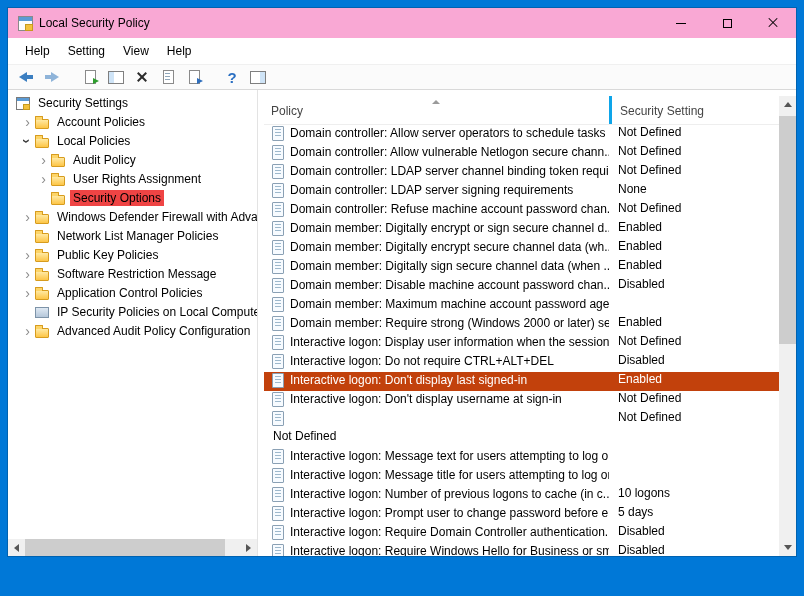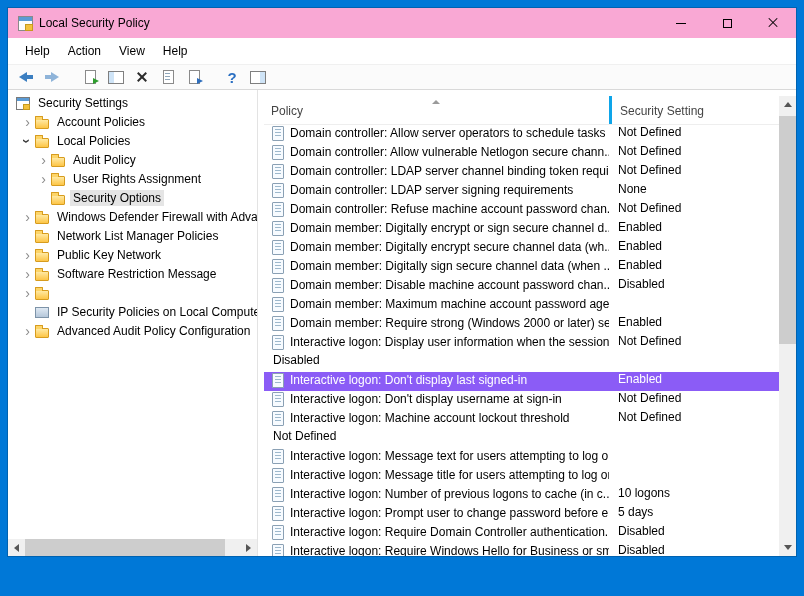--- a/index.html
+++ b/index.html
@@ -151,7 +151,7 @@
 
   <div class="menubar">
     <span class="menu-item">Help</span>
-    <span class="menu-item">Action</span>
+    <span class="menu-item">Setting</span>
     <span class="menu-item">View</span>
     <span class="menu-item">Help</span>
   </div>

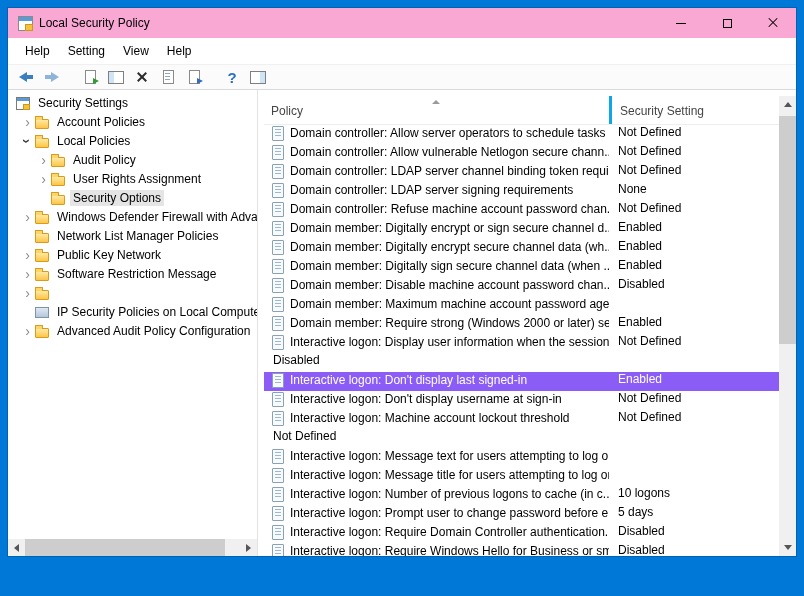--- a/index.html
+++ b/index.html
@@ -90,7 +90,7 @@
   .tree-item[data-icon="ipsec"] .ico::before{ content:""; position:absolute; left:1px; top:3px;
     width:12px; height:9px; background:linear-gradient(#dfe9f3,#b5c7da); border:1px solid #7d93a8; }
   .tlabel{ padding:1px 3px; }
-  .tree-item.selected .tlabel{ background:#e5e5e5; }
+  .tree-item.selected .tlabel{ background:#ef4444; }
   
   .hscroll{ flex:0 0 17px; background:#f0f0f0; position:relative; }
   .hs-btn{ position:absolute; top:0; width:17px; height:17px; display:flex; align-items:center; justify-content:center; }

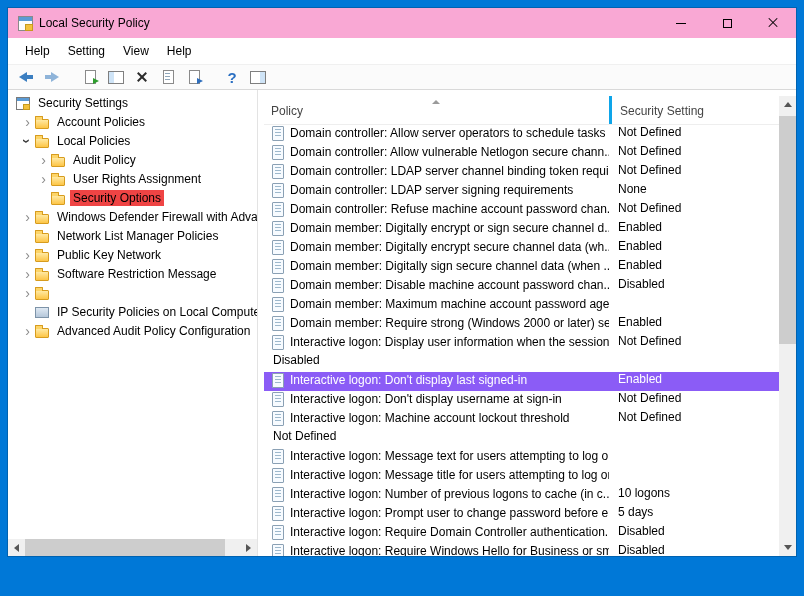--- a/index.html
+++ b/index.html
@@ -217,7 +217,7 @@
           <div class="tree-item lvl1" data-chevron="right" data-icon="folder">
             <span class="chev"></span>
             <span class="ico"></span>
-            <span class="tlabel">Public Key Network</span>
+            <span class="tlabel">Public Key Policies</span>
           </div>
           <div class="tree-item lvl1" data-chevron="right" data-icon="folder">
             <span class="chev"></span>

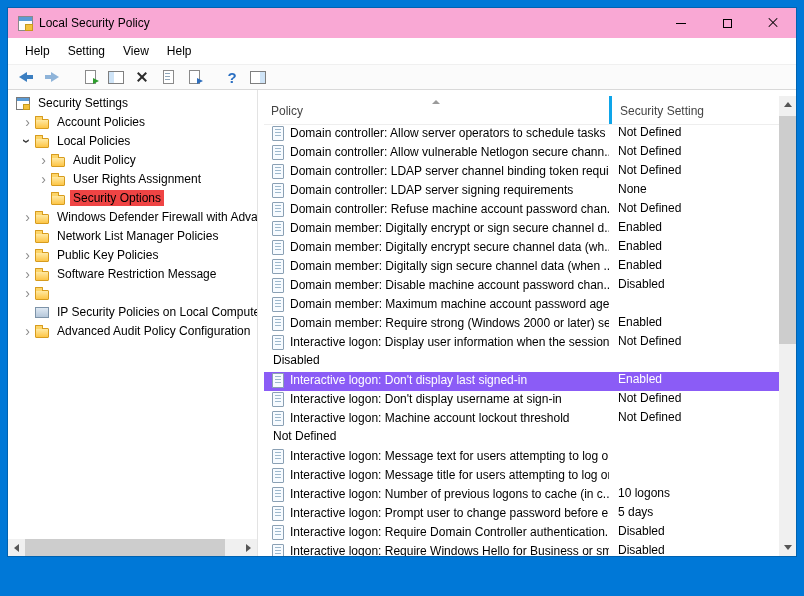--- a/index.html
+++ b/index.html
@@ -227,6 +227,7 @@
           <div class="tree-item lvl1" data-chevron="right" data-icon="folder">
             <span class="chev"></span>
             <span class="ico"></span>
+            <span class="tlabel">Application Control Policies</span>
           </div>
           <div class="tree-item lvl1" data-chevron="" data-icon="ipsec">
             <span class="chev"></span>

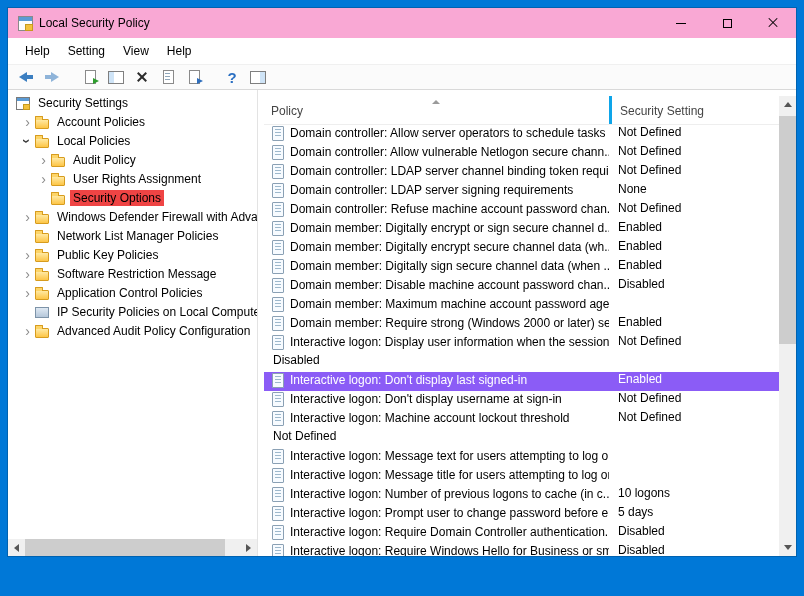--- a/index.html
+++ b/index.html
@@ -350,6 +350,10 @@
               <div class="cell-setting">Not Defined</div>
             </div>
             <div class="row">
+              <div class="cell-policy">
+                <span class="picon"></span>
+                <span class="ptext">Interactive logon: Do not require CTRL+ALT+DEL</span>
+              </div>
               <div class="cell-setting">Disabled</div>
             </div>
             <div class="row selected">

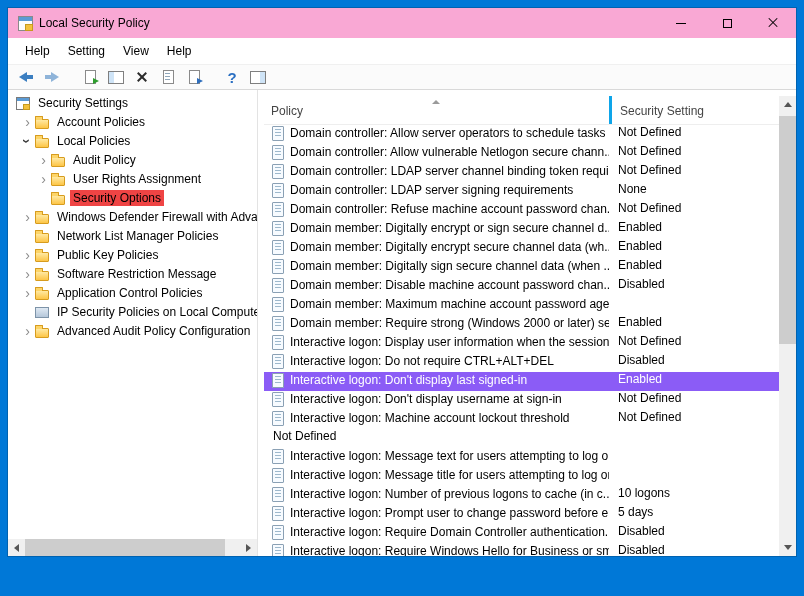--- a/index.html
+++ b/index.html
@@ -119,7 +119,7 @@
     background:repeating-linear-gradient(#9db8cc 0 1px, transparent 1px 3px); }
   .ptext{ white-space:nowrap; overflow:hidden; }
   .cell-setting{ flex:1; padding-left:9px; white-space:nowrap; overflow:hidden; }
-  .row.selected{ background:#8b5cf6; color:#fff; }
+  .row.selected{ background:#c2410c; color:#fff; }
   
   .vscroll{ position:absolute; right:0; top:0; bottom:0; width:17px; background:#f0f0f0; }
   .vs-btn{ position:absolute; left:0; width:17px; height:17px; display:flex; align-items:center; justify-content:center; }

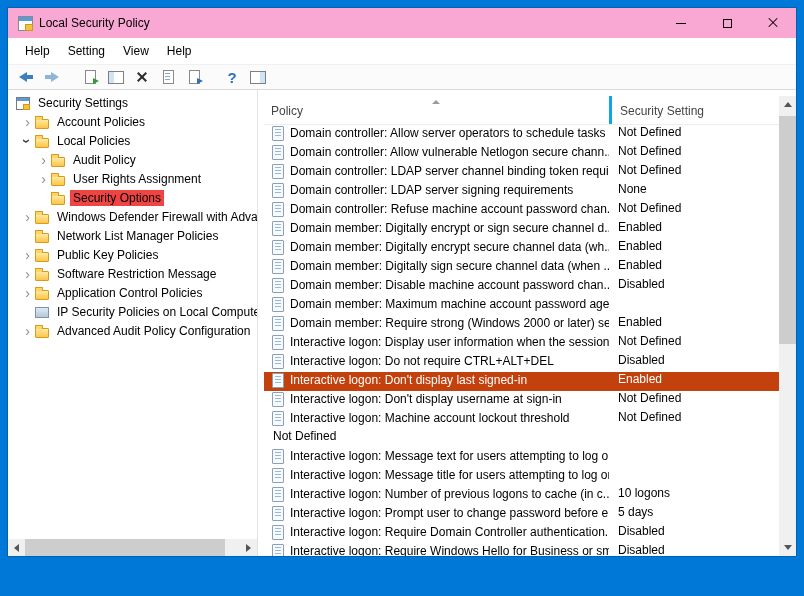--- a/index.html
+++ b/index.html
@@ -373,7 +373,6 @@
             <div class="row">
               <div class="cell-policy">
                 <span class="picon"></span>
-                <span class="ptext">Interactive logon: Machine account lockout threshold</span>
               </div>
               <div class="cell-setting">Not Defined</div>
             </div>

